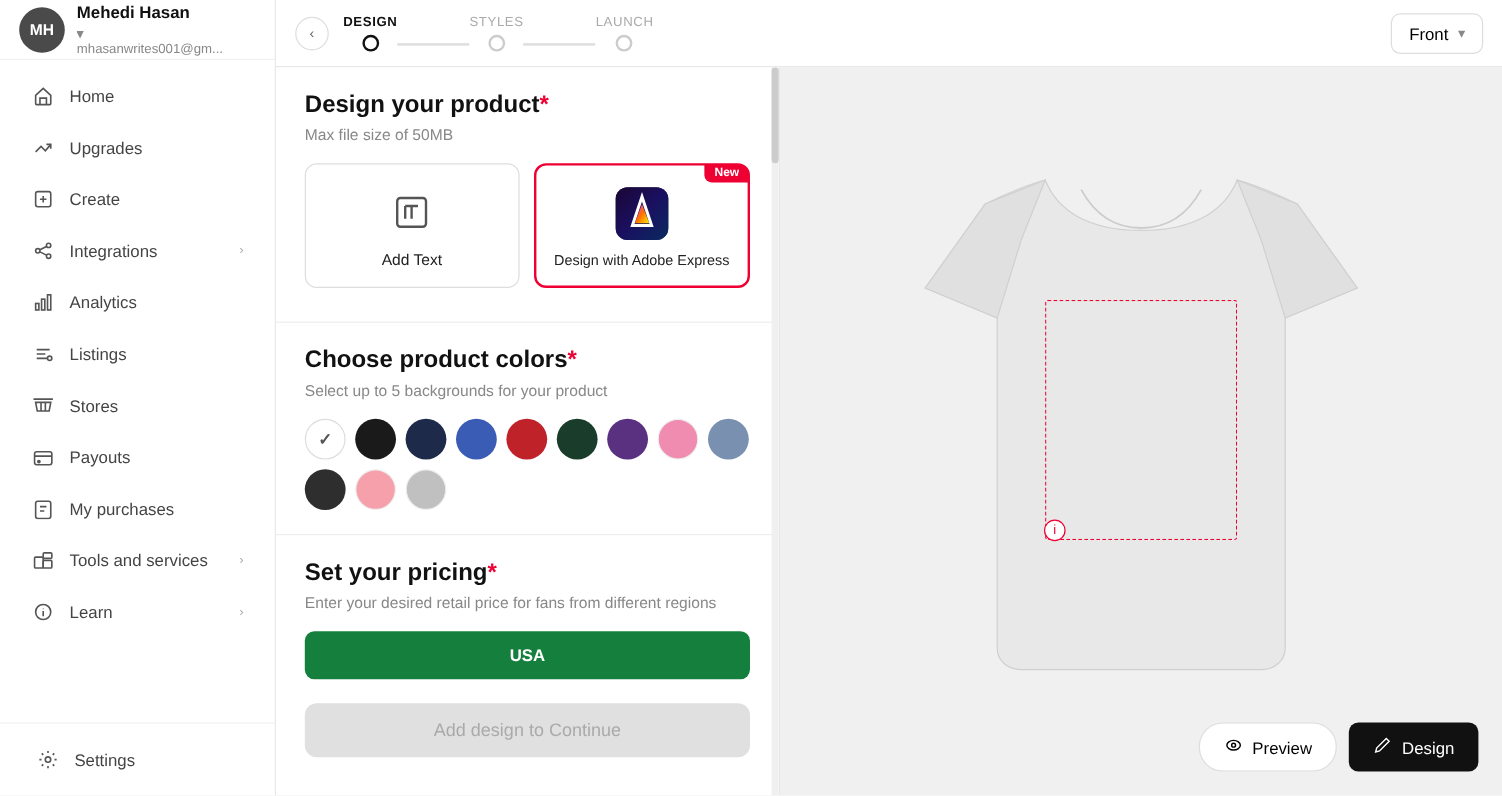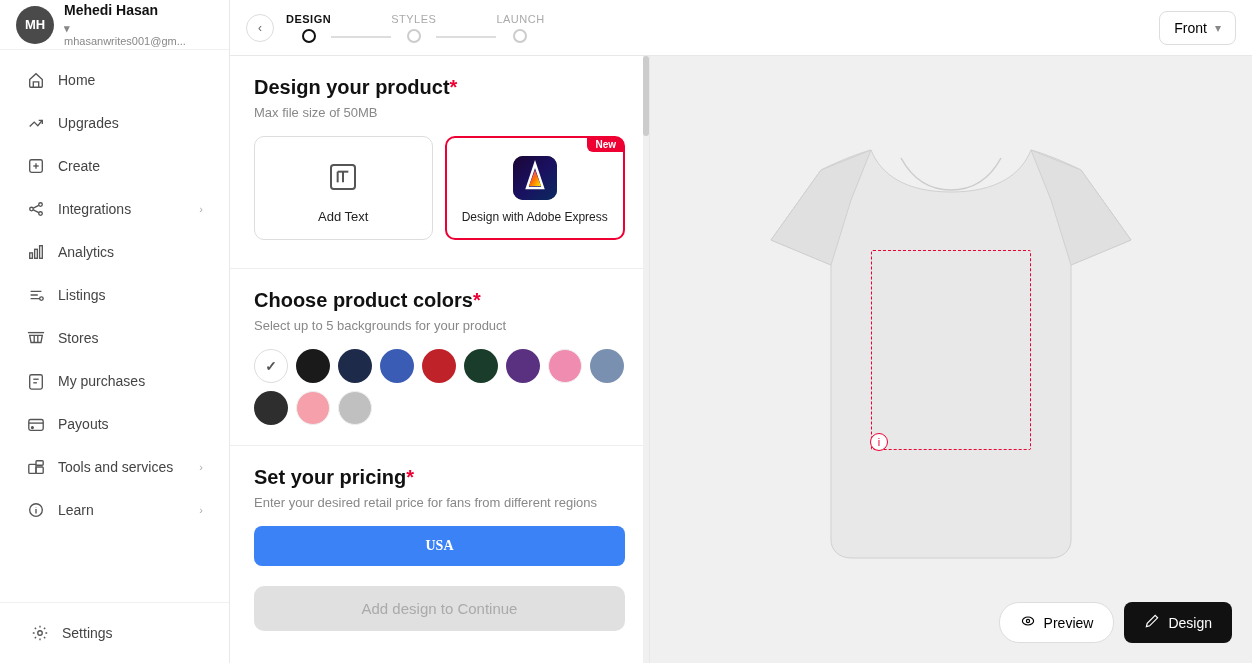--- a/index.html
+++ b/index.html
@@ -529,23 +529,23 @@
     <div class="nav-item">
       <span class="nav-icon">
         <svg viewBox="0 0 20 20" fill="none" stroke="currentColor" stroke-width="1.5" width="18" height="18">
+          <rect x="2" y="5" width="16" height="12" rx="2"></rect>
+          <path d="M2 9h16"></path>
+          <circle cx="6" cy="14" r="1" fill="currentColor"></circle>
+        </svg>
+      </span>
+      <span>Payouts</span>
+    </div>
+
+    <div class="nav-item">
+      <span class="nav-icon">
+        <svg viewBox="0 0 20 20" fill="none" stroke="currentColor" stroke-width="1.5" width="18" height="18">
           <rect x="3" y="3" width="14" height="16" rx="2"></rect>
           <line x1="7" y1="8" x2="13" y2="8"></line>
           <line x1="7" y1="12" x2="11" y2="12"></line>
         </svg>
       </span>
       <span>My purchases</span>
-    </div>
-
-    <div class="nav-item">
-      <span class="nav-icon">
-        <svg viewBox="0 0 20 20" fill="none" stroke="currentColor" stroke-width="1.5" width="18" height="18">
-          <rect x="2" y="5" width="16" height="12" rx="2"></rect>
-          <path d="M2 9h16"></path>
-          <circle cx="6" cy="14" r="1" fill="currentColor"></circle>
-        </svg>
-      </span>
-      <span>Payouts</span>
     </div>
 
     <div class="nav-item">

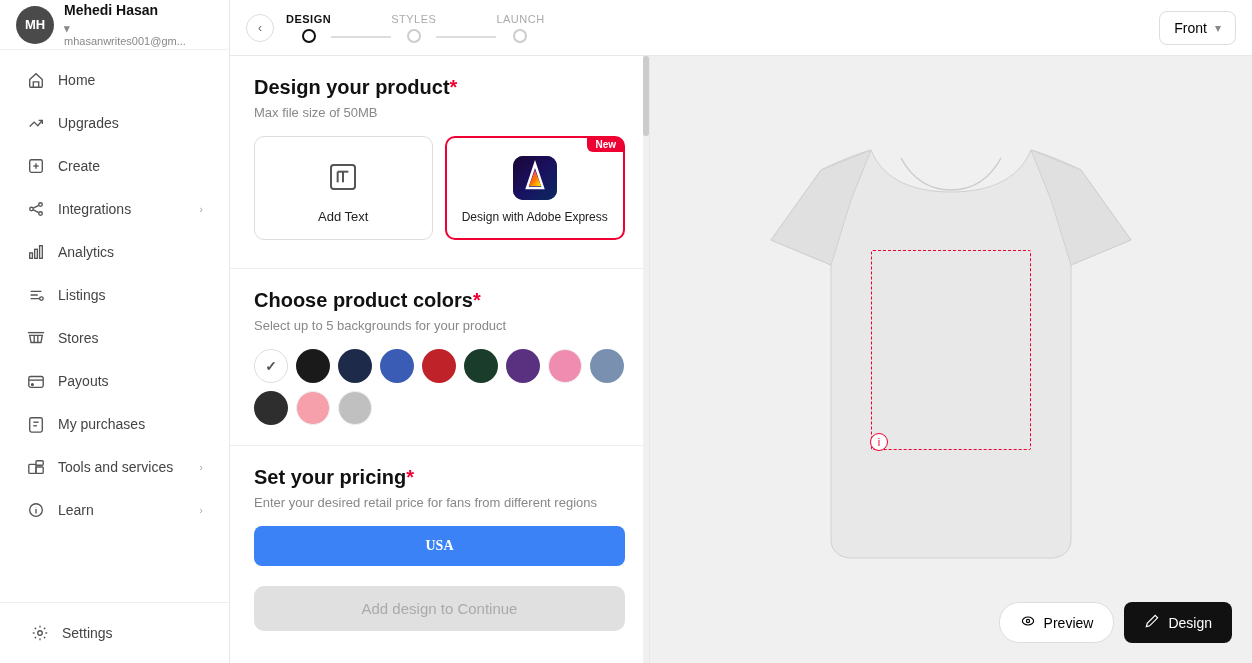--- a/index.html
+++ b/index.html
@@ -324,9 +324,8 @@
       cursor: pointer;
     }
     .pricing-tab.active {
-      background: #3b82f6;
+      background: #15803d;
       color: #fff;
-      font-family: Liberation Serif, serif;
     }
     .pricing-tab.inactive {
       background: #fff;

